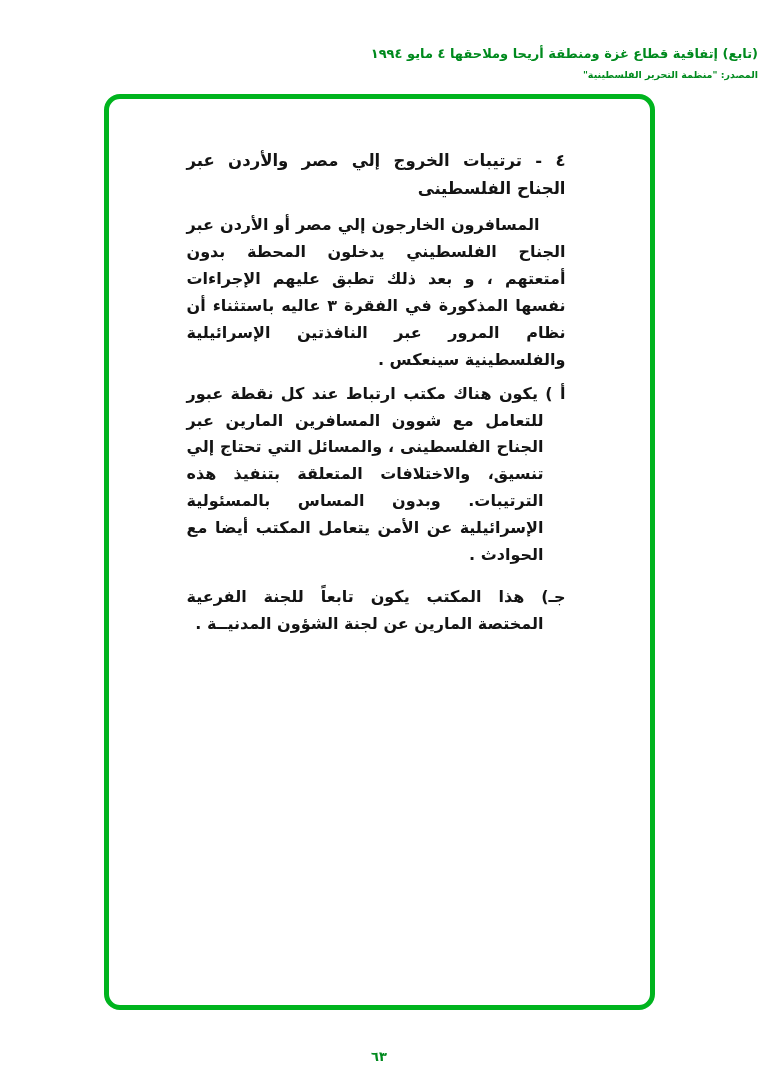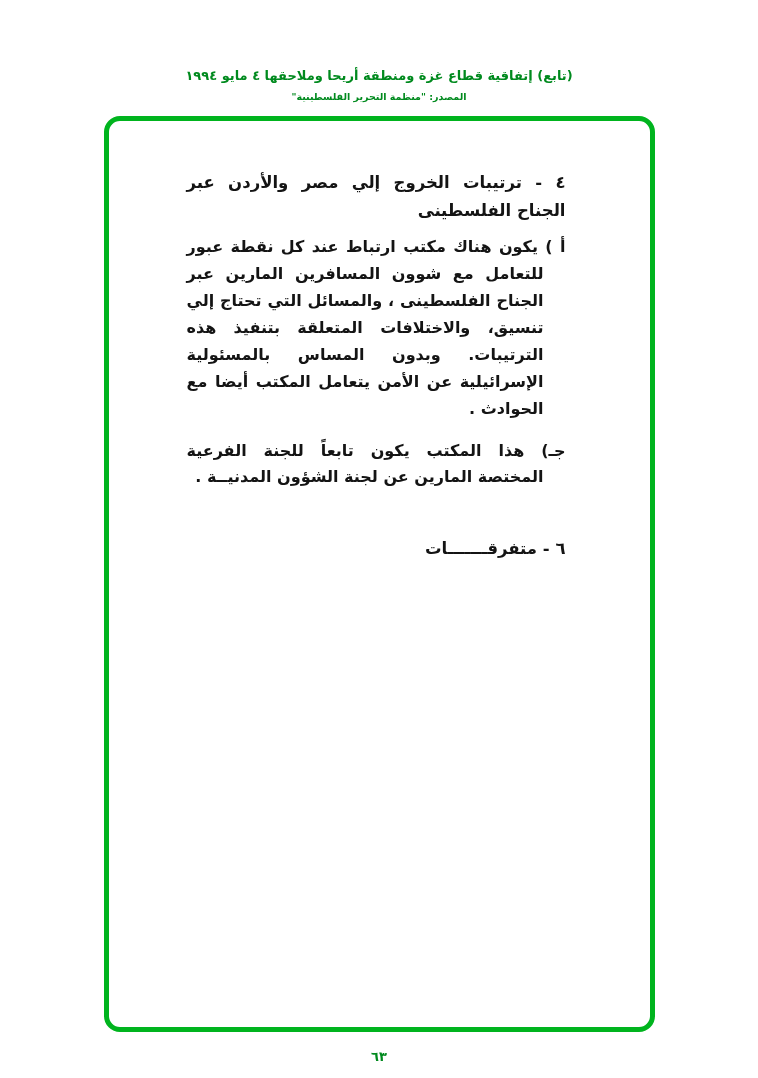--- a/index.html
+++ b/index.html
@@ -17,8 +17,7 @@
   
   .top-header {
     direction: rtl;
-    text-align: center;
-    padding-top: 68px;
+    padding-top: 46px;
     color: var(--header-green, #008a1e);
   }
   .doc-title {

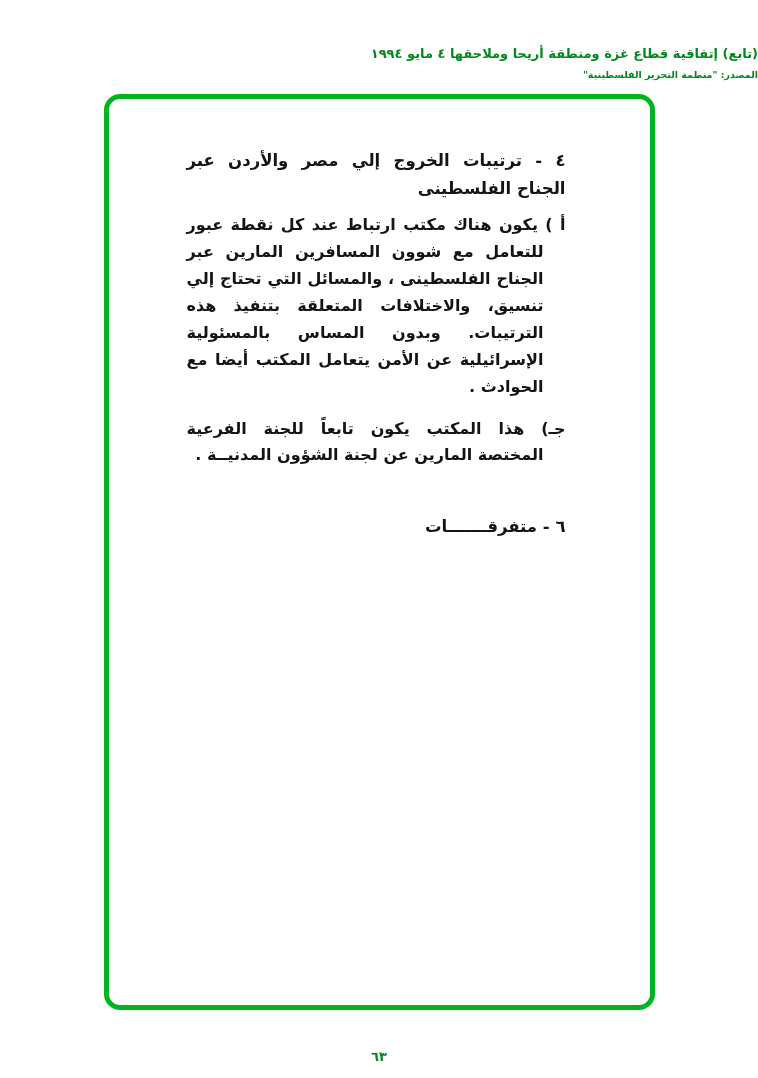--- a/index.html
+++ b/index.html
@@ -95,6 +95,7 @@
   <div class="content">
 
     <h2 class="section-heading">٤ - ترتيبات الخروج إلي مصر والأردن عبر الجناح الفلسطينى</h2>
+    <p class="lead-para">المسافرون الخارجون إلي مصر أو الأردن عبر الجناح الفلسطيني يدخلون المحطة بدون أمتعتهم ، و بعد ذلك تطبق عليهم الإجراءات نفسها المذكورة في الفقرة ٣ عاليه باستثناء أن نظام المرور عبر النافذتين الإسرائيلية والفلسطينية سينعكس .</p>
 
 
     <p class="item"><span class="item-label">أ )</span> <span>يكون هناك مكتب ارتباط عند كل نقطة عبور للتعامل مع شوون المسافرين المارين عبر الجناح الفلسطينى ، والمسائل التي تحتاج إلي تنسيق، والاختلافات المتعلقة بتنفيذ هذه الترتيبات. وبدون المساس بالمسئولية الإسرائيلية عن الأمن يتعامل المكتب أيضا مع الحوادث .</span></p>

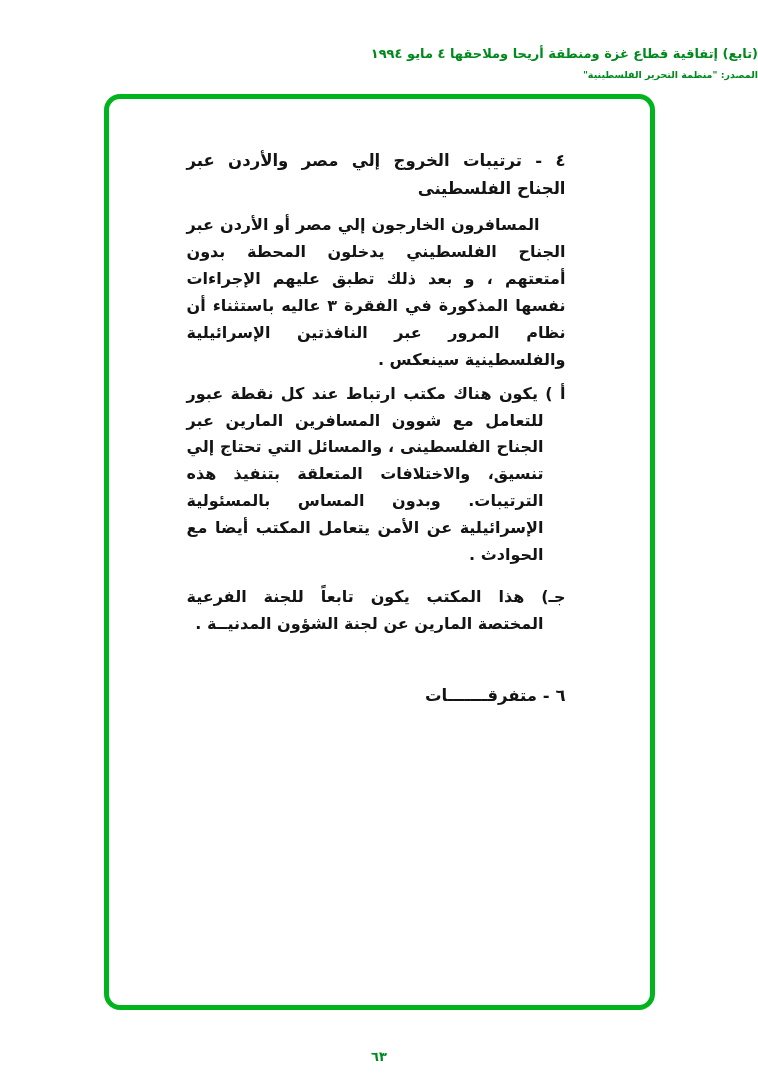--- a/index.html
+++ b/index.html
@@ -103,7 +103,6 @@
 
     <p class="item"><span class="item-label">جـ)</span> <span>هذا المكتب يكون تابعاً للجنة الفرعية المختصة المارين عن لجنة الشؤون المدنيــة .</span></p>
 
-    <h2 class="section-heading heading-6">٦ -  متفرقـــــــات</h2>
 
 
 

